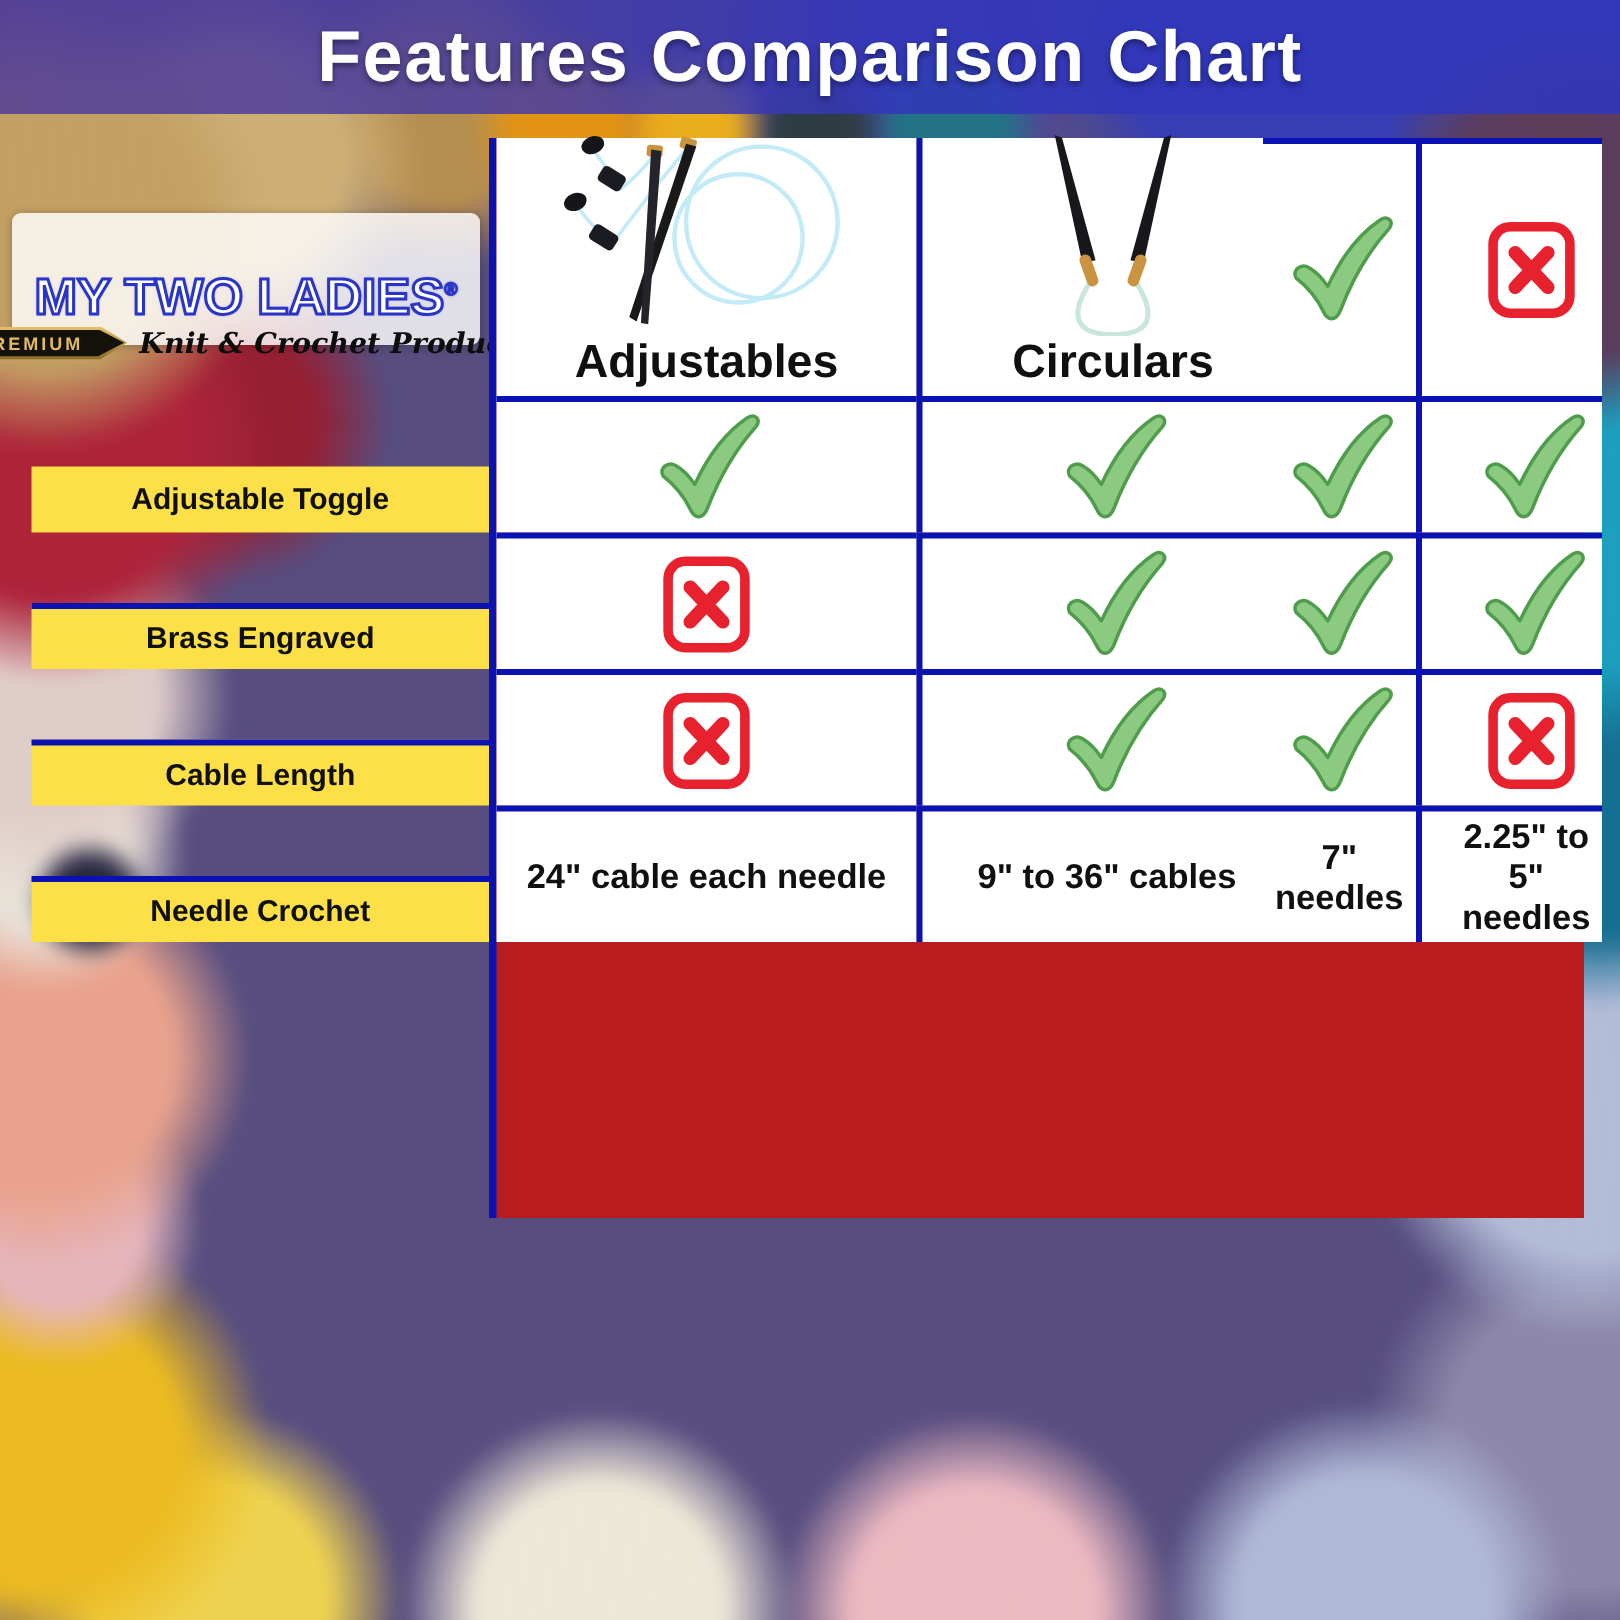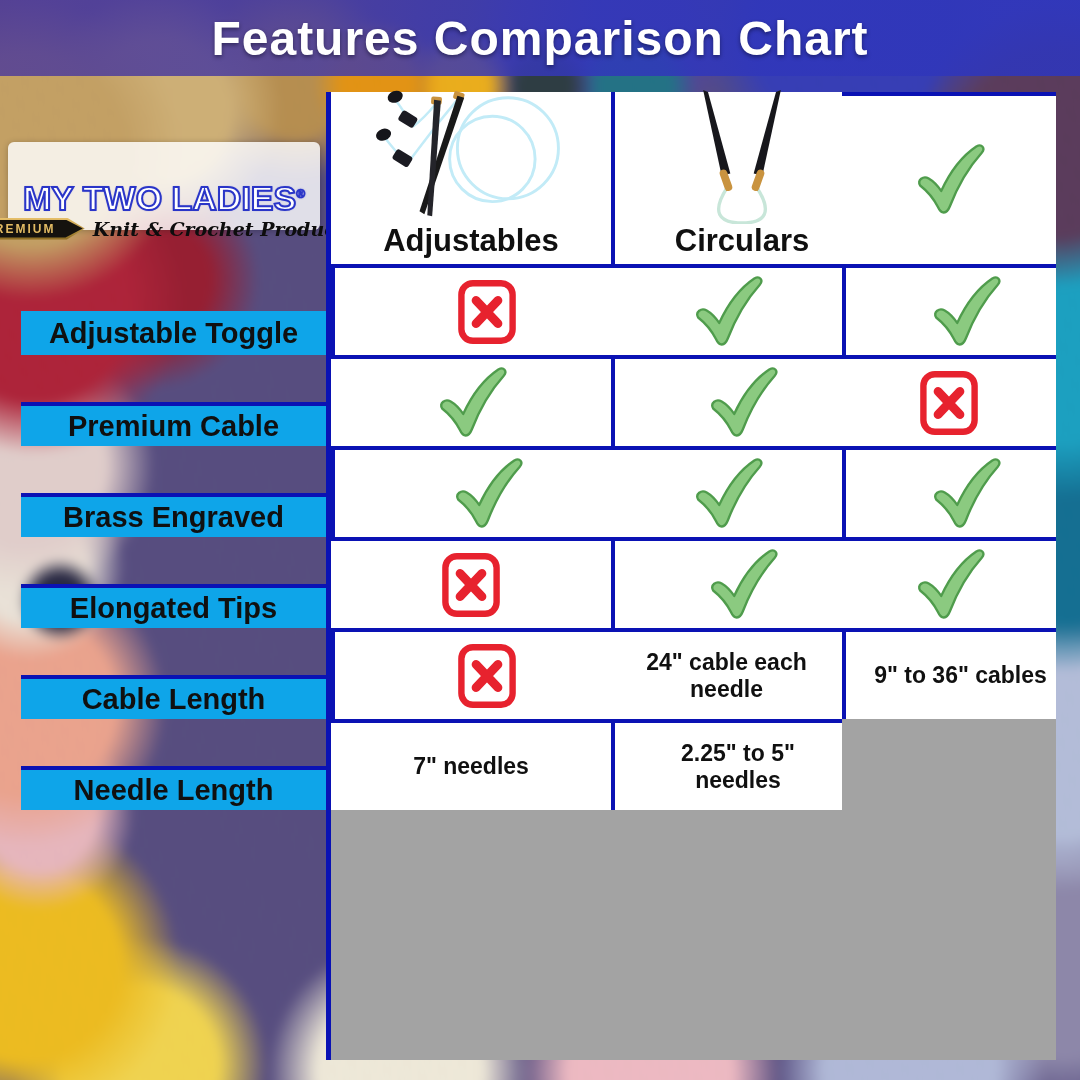--- a/index.html
+++ b/index.html
@@ -107,9 +107,9 @@
   .label-cell + .label-cell{border-top:4px solid var(--blue);}
   
   .values{
-    position:absolute;left:326px;top:92px;width:730px;height:968px;
-    background:#a3a3a3;border-left:5px solid var(--blue);box-sizing:border-box;
-    display:grid;grid-template-columns:1fr 1fr 1fr;
+    position:absolute;left:326px;top:92px;width:730px;height:720px;
+    background:#b91c1c;border-left:5px solid var(--blue);box-sizing:border-box;
+    display:grid;grid-template-columns:1fr 1fr 1fr 1fr;
     grid-template-rows:172px 91px 91px 91px 91px 91px 91px 91px 80px 79px;
   }
   .vcell{

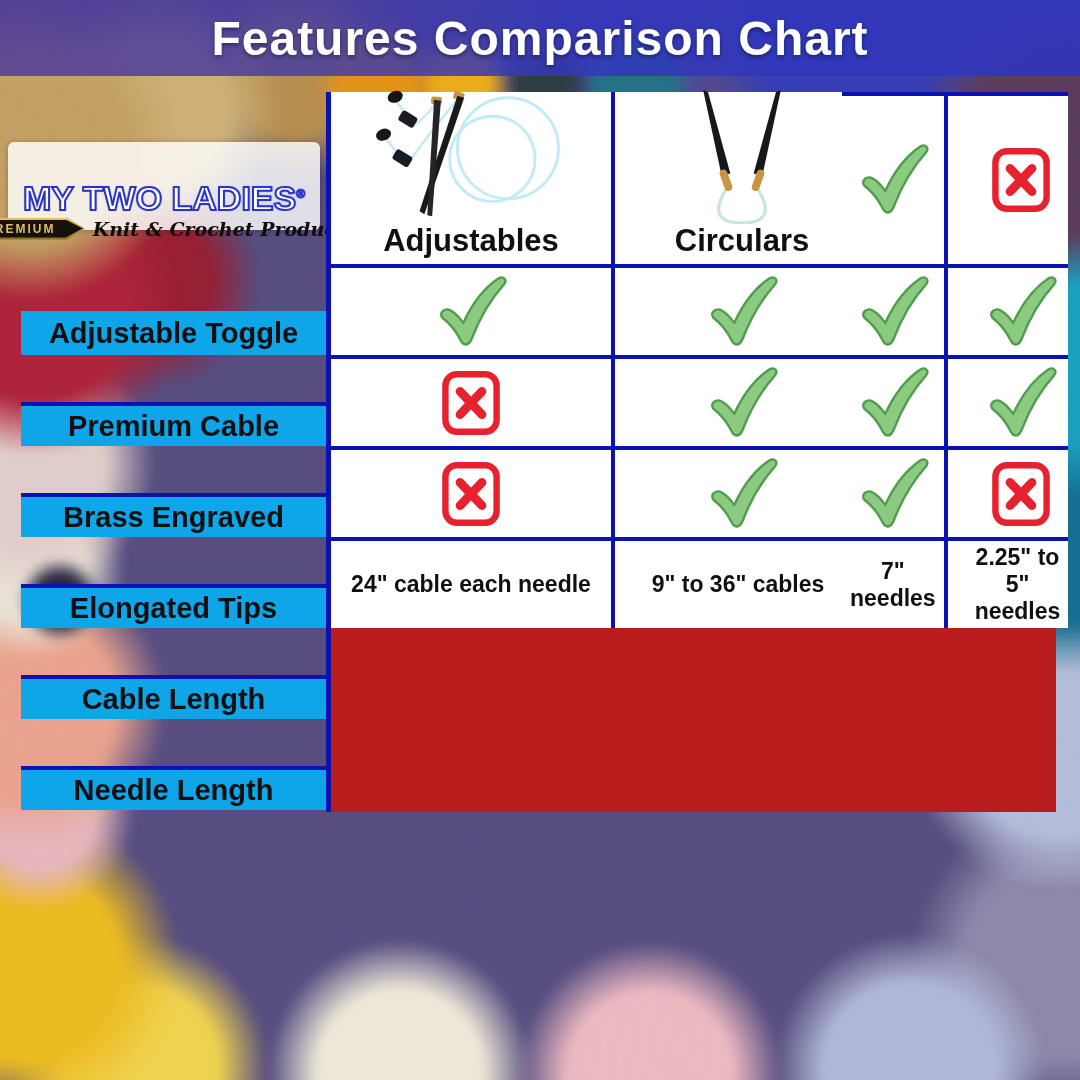--- a/index.html
+++ b/index.html
@@ -99,8 +99,8 @@
     display:grid;grid-template-rows:91px 91px 91px 91px 91px 91px 91px 80px 79px;
   }
   .label-cell{
-    background:#0ea5e9;display:flex;align-items:center;justify-content:center;
-    font-weight:bold;font-size:29px;color:var(--ink);box-sizing:border-box;
+    background:#fde047;display:flex;align-items:center;justify-content:center;
+    font-weight:bold;font-size:20px;color:var(--ink);box-sizing:border-box;
     text-align:center;
     margin-top:47px;
   }

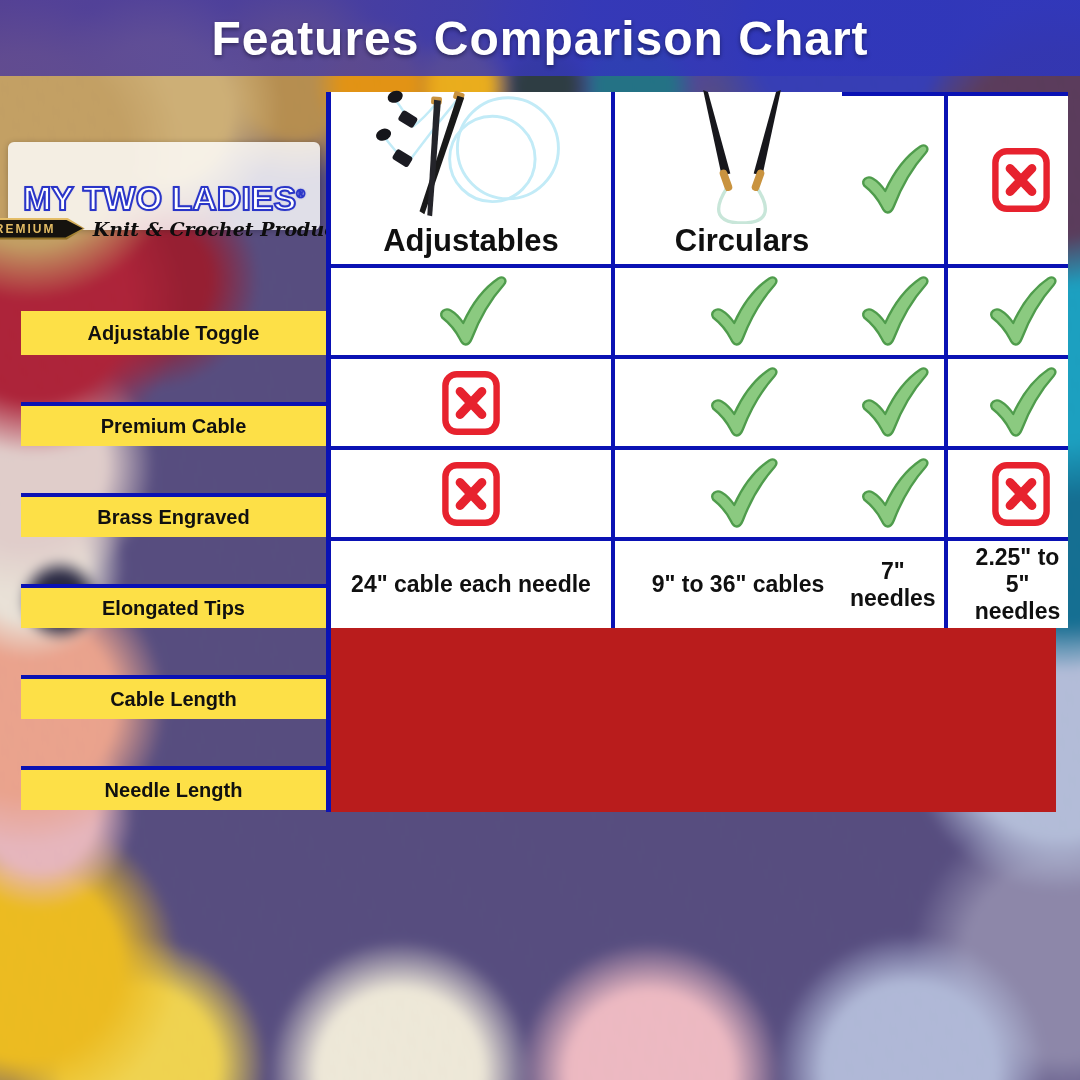--- a/index.html
+++ b/index.html
@@ -149,7 +149,6 @@
 
   <div class="label-col">
     <div class="label-cell">Adjustable Toggle</div>
-    <div class="label-cell">Premium Cable</div>
     <div class="label-cell">Brass Engraved</div>
     <div class="label-cell">Elongated Tips</div>
     <div class="label-cell">Cable Length</div>

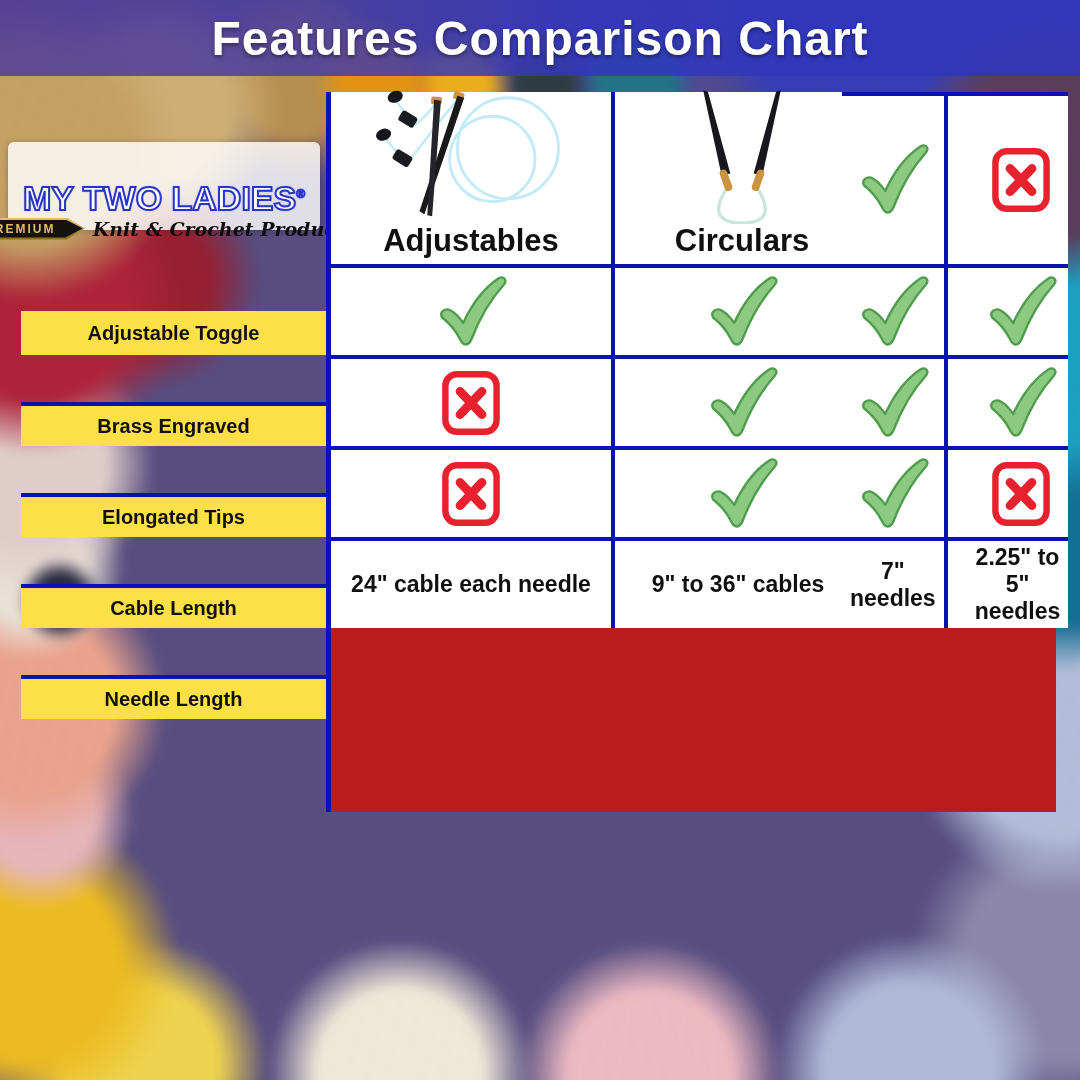--- a/index.html
+++ b/index.html
@@ -150,7 +150,6 @@
   <div class="label-col">
     <div class="label-cell">Adjustable Toggle</div>
     <div class="label-cell">Brass Engraved</div>
-    <div class="label-cell">Elongated Tips</div>
     <div class="label-cell">Cable Length</div>
     <div class="label-cell">Needle Length</div>
   </div>

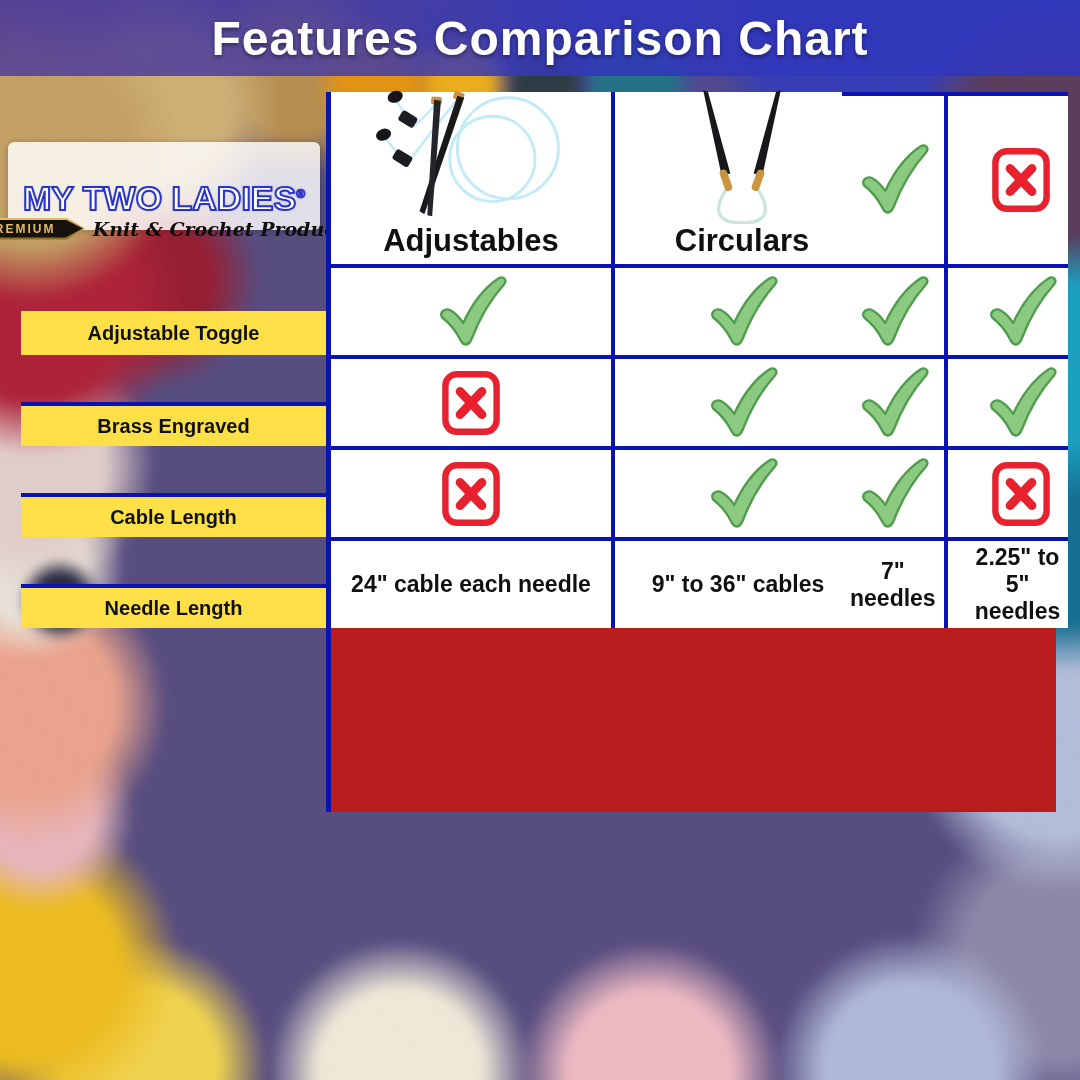--- a/index.html
+++ b/index.html
@@ -151,7 +151,7 @@
     <div class="label-cell">Adjustable Toggle</div>
     <div class="label-cell">Brass Engraved</div>
     <div class="label-cell">Cable Length</div>
-    <div class="label-cell">Needle Length</div>
+    <div class="label-cell">Needle Crochet</div>
   </div>
 
   <div class="values">

